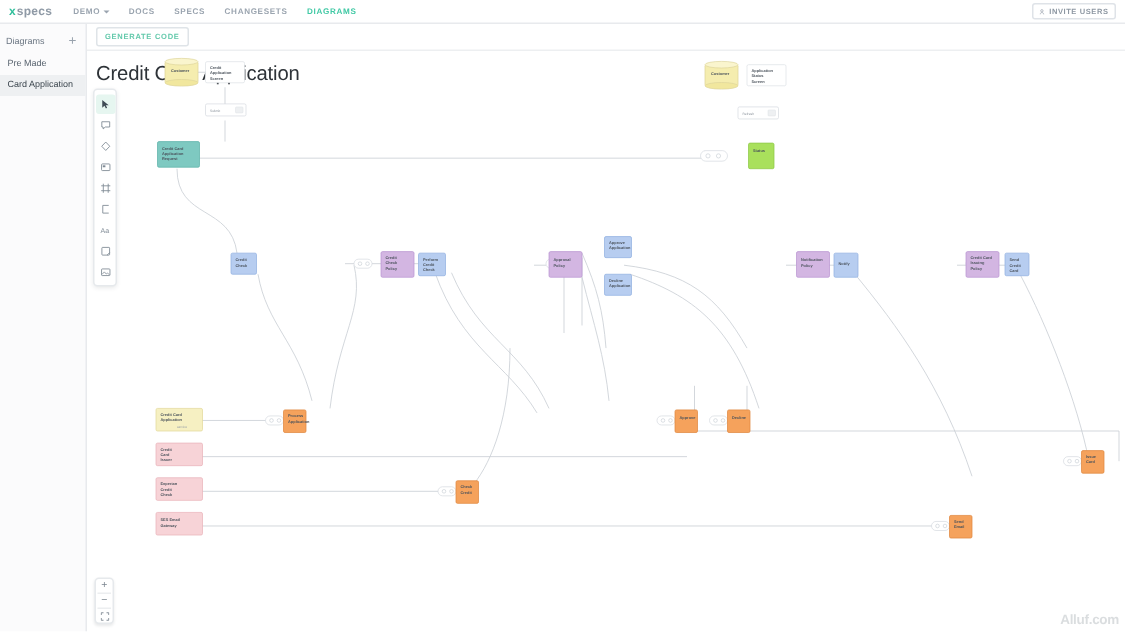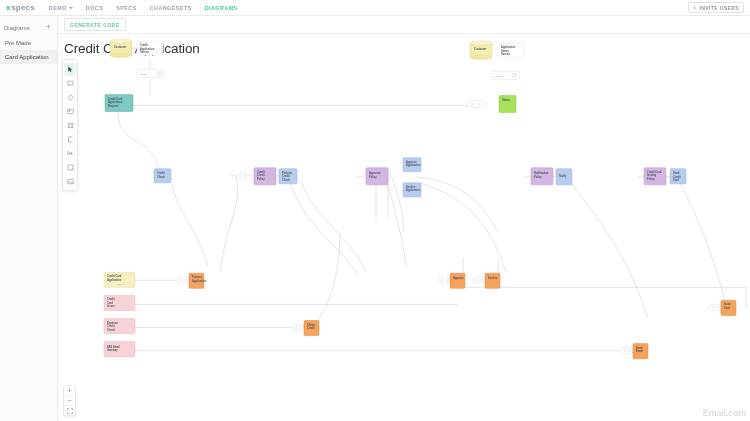--- a/index.html
+++ b/index.html
@@ -525,7 +525,7 @@
         </div>
       </div>
 
-      <div class="watermark">Email.com</div>
+      <div class="watermark">Alluf.com</div>
     </div>
   </div>
 </div>

